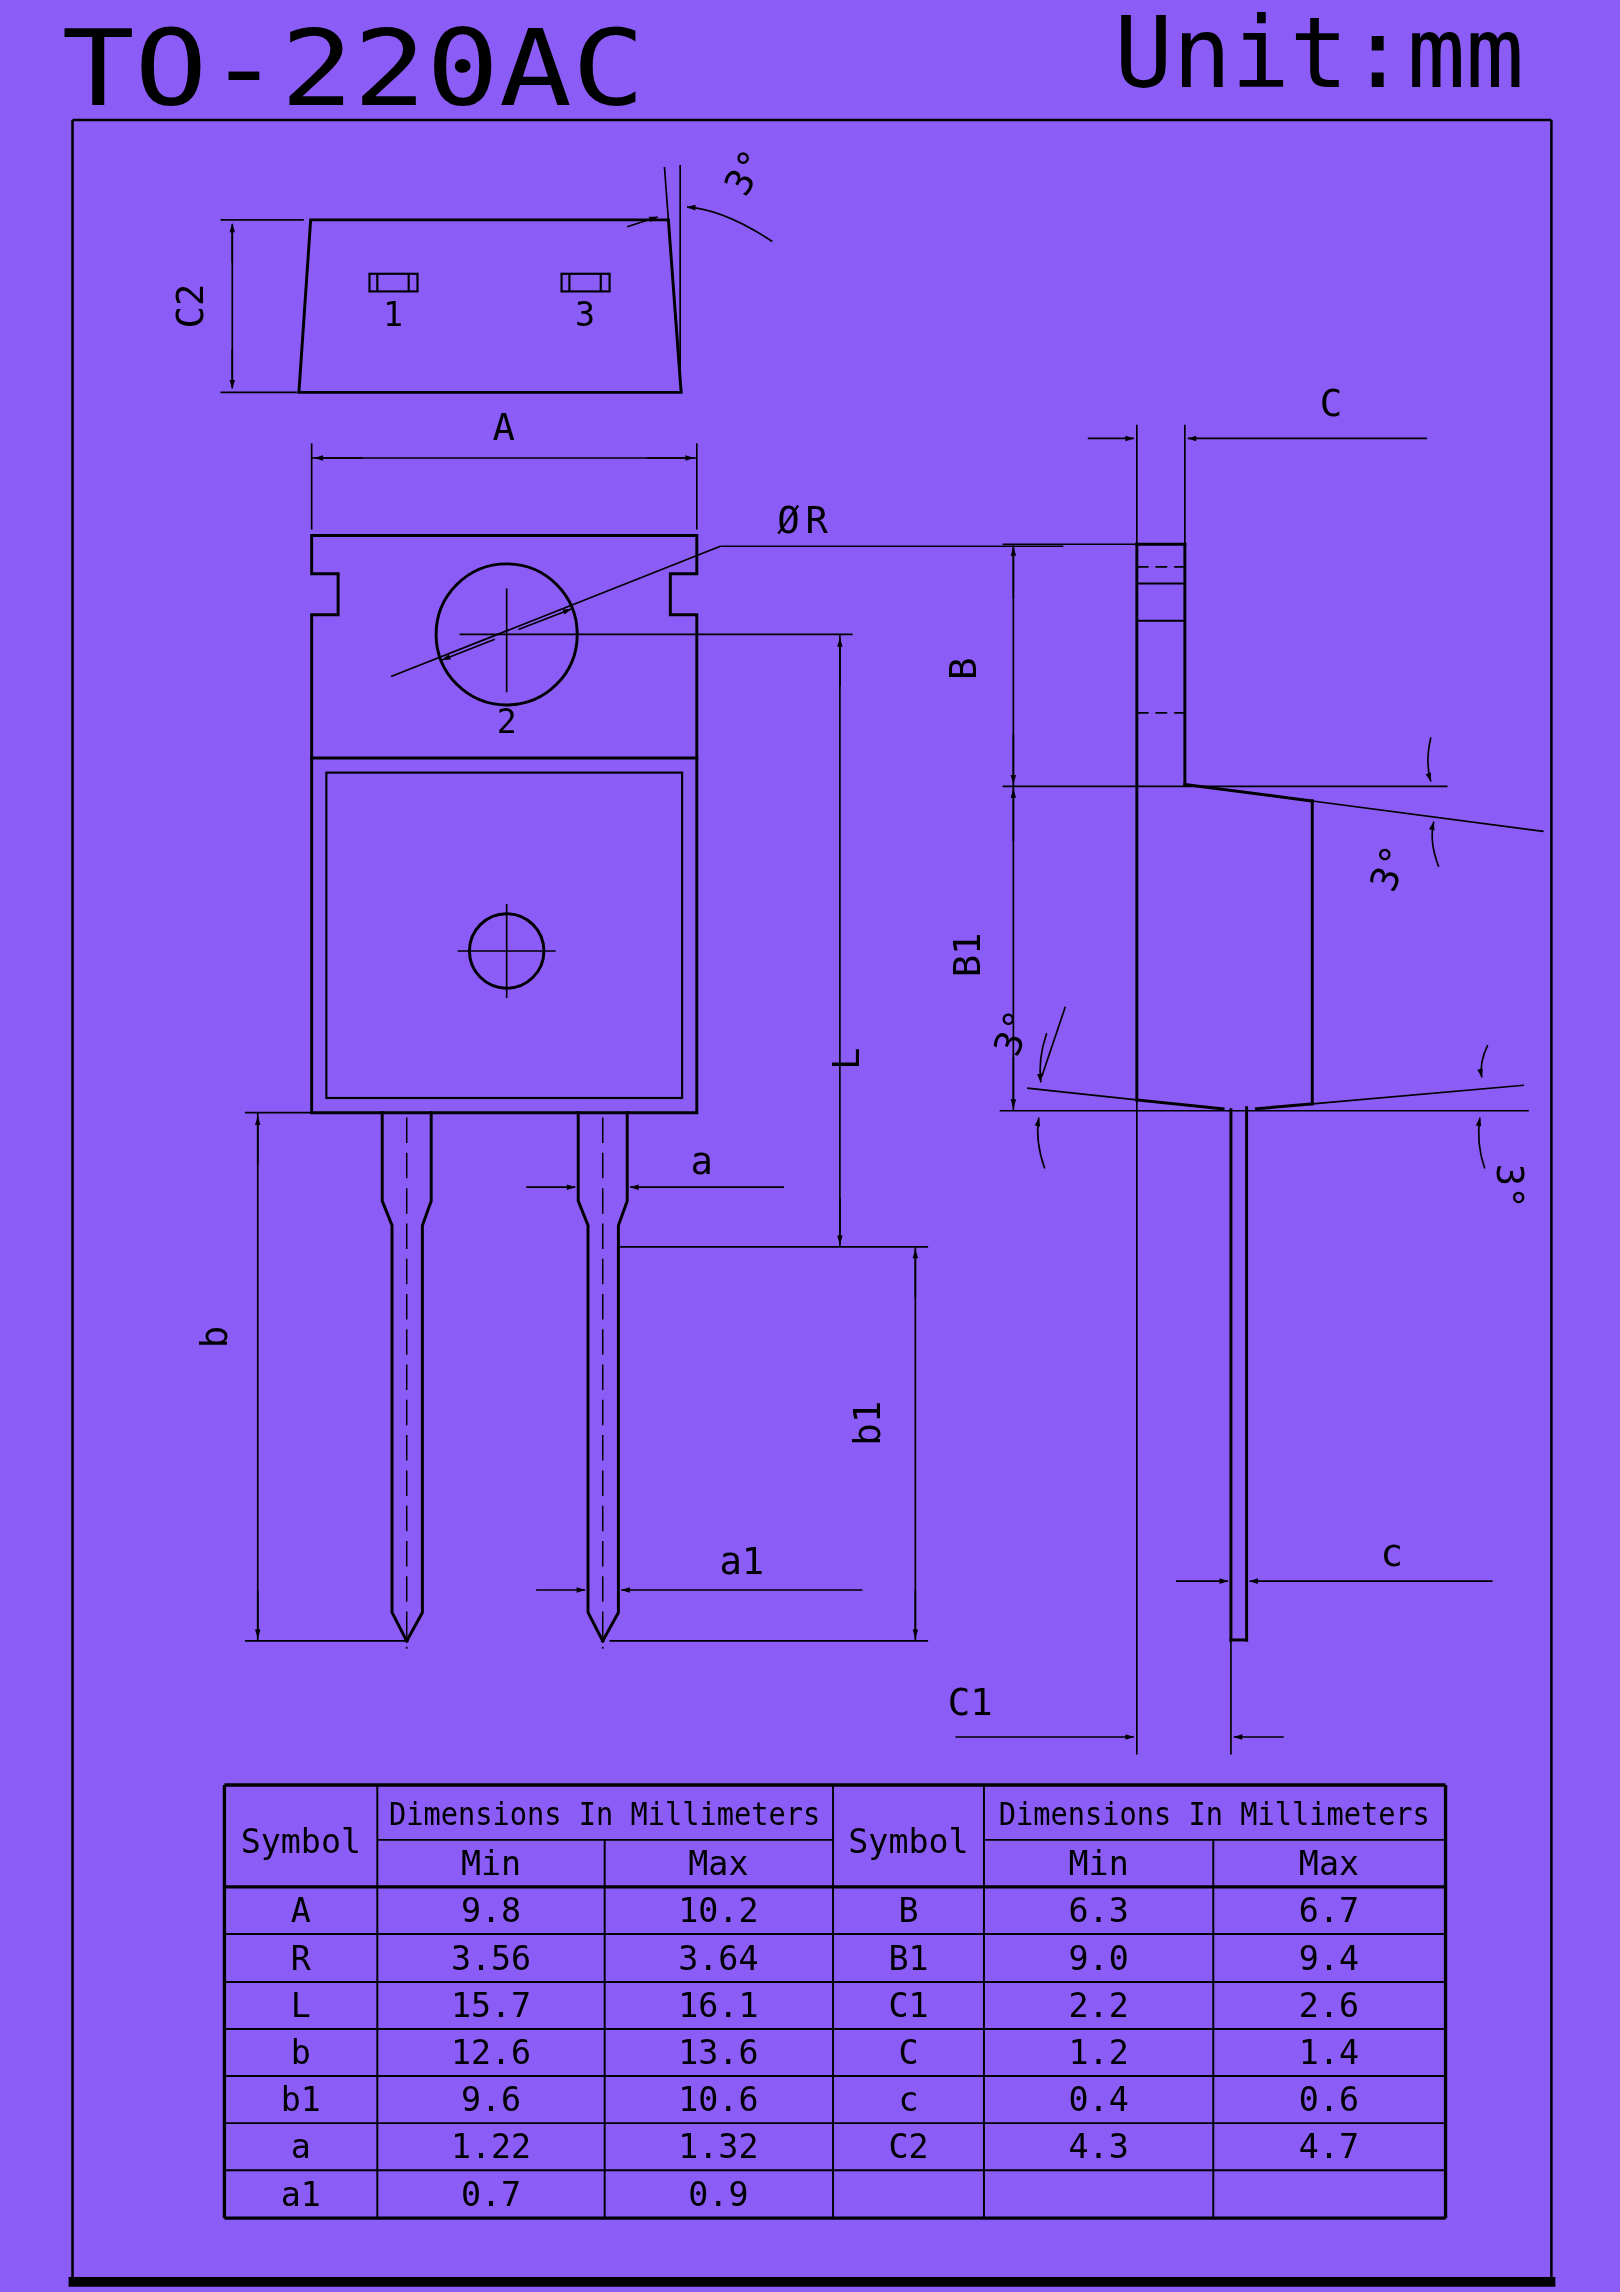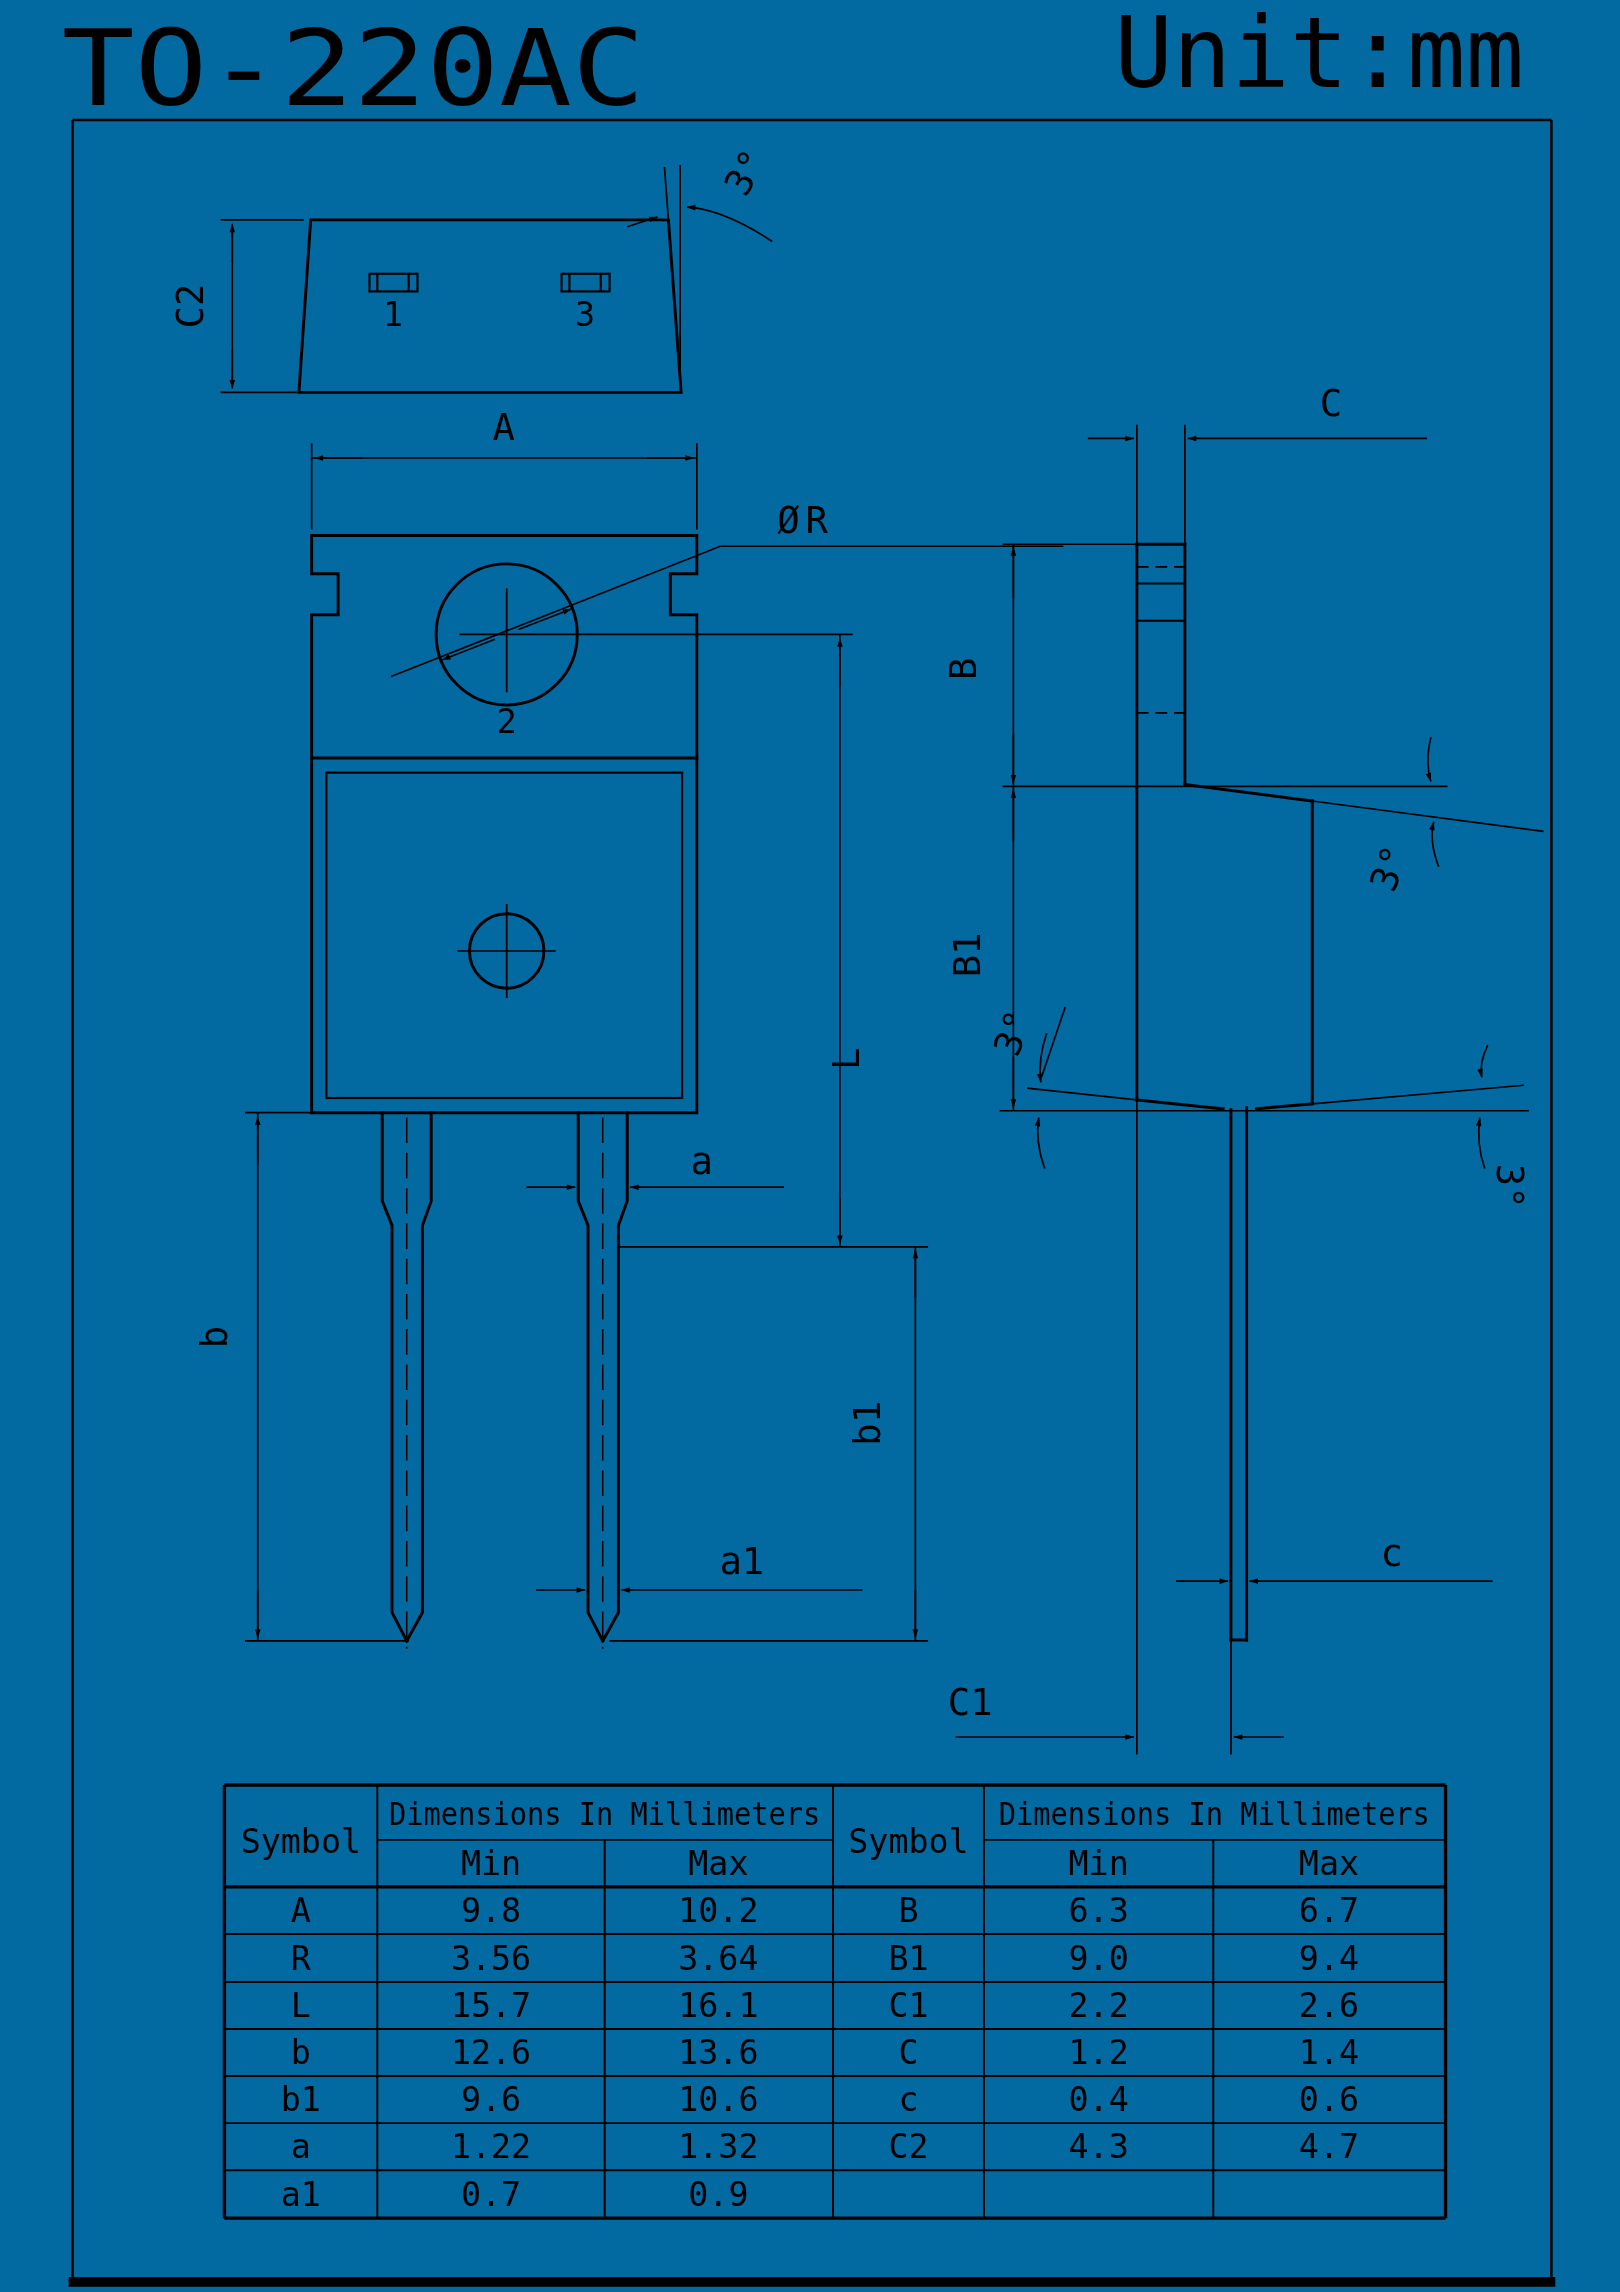--- a/index.html
+++ b/index.html
@@ -3,7 +3,7 @@
 <meta charset="utf-8">
 <style>
   html,body{margin:0;padding:0;background:#ffffff;}
-  #page{width:1620px;height:2293px;position:relative;background:#0369a1;}
+  #page{width:1620px;height:2293px;position:relative;background:#8b5cf6;}
   svg{display:block;}
   svg text{fill:#000;font-family:"DejaVu Sans Mono",monospace;}
   .obj{stroke:#000;stroke-width:3;fill:none;stroke-linecap:square;}

